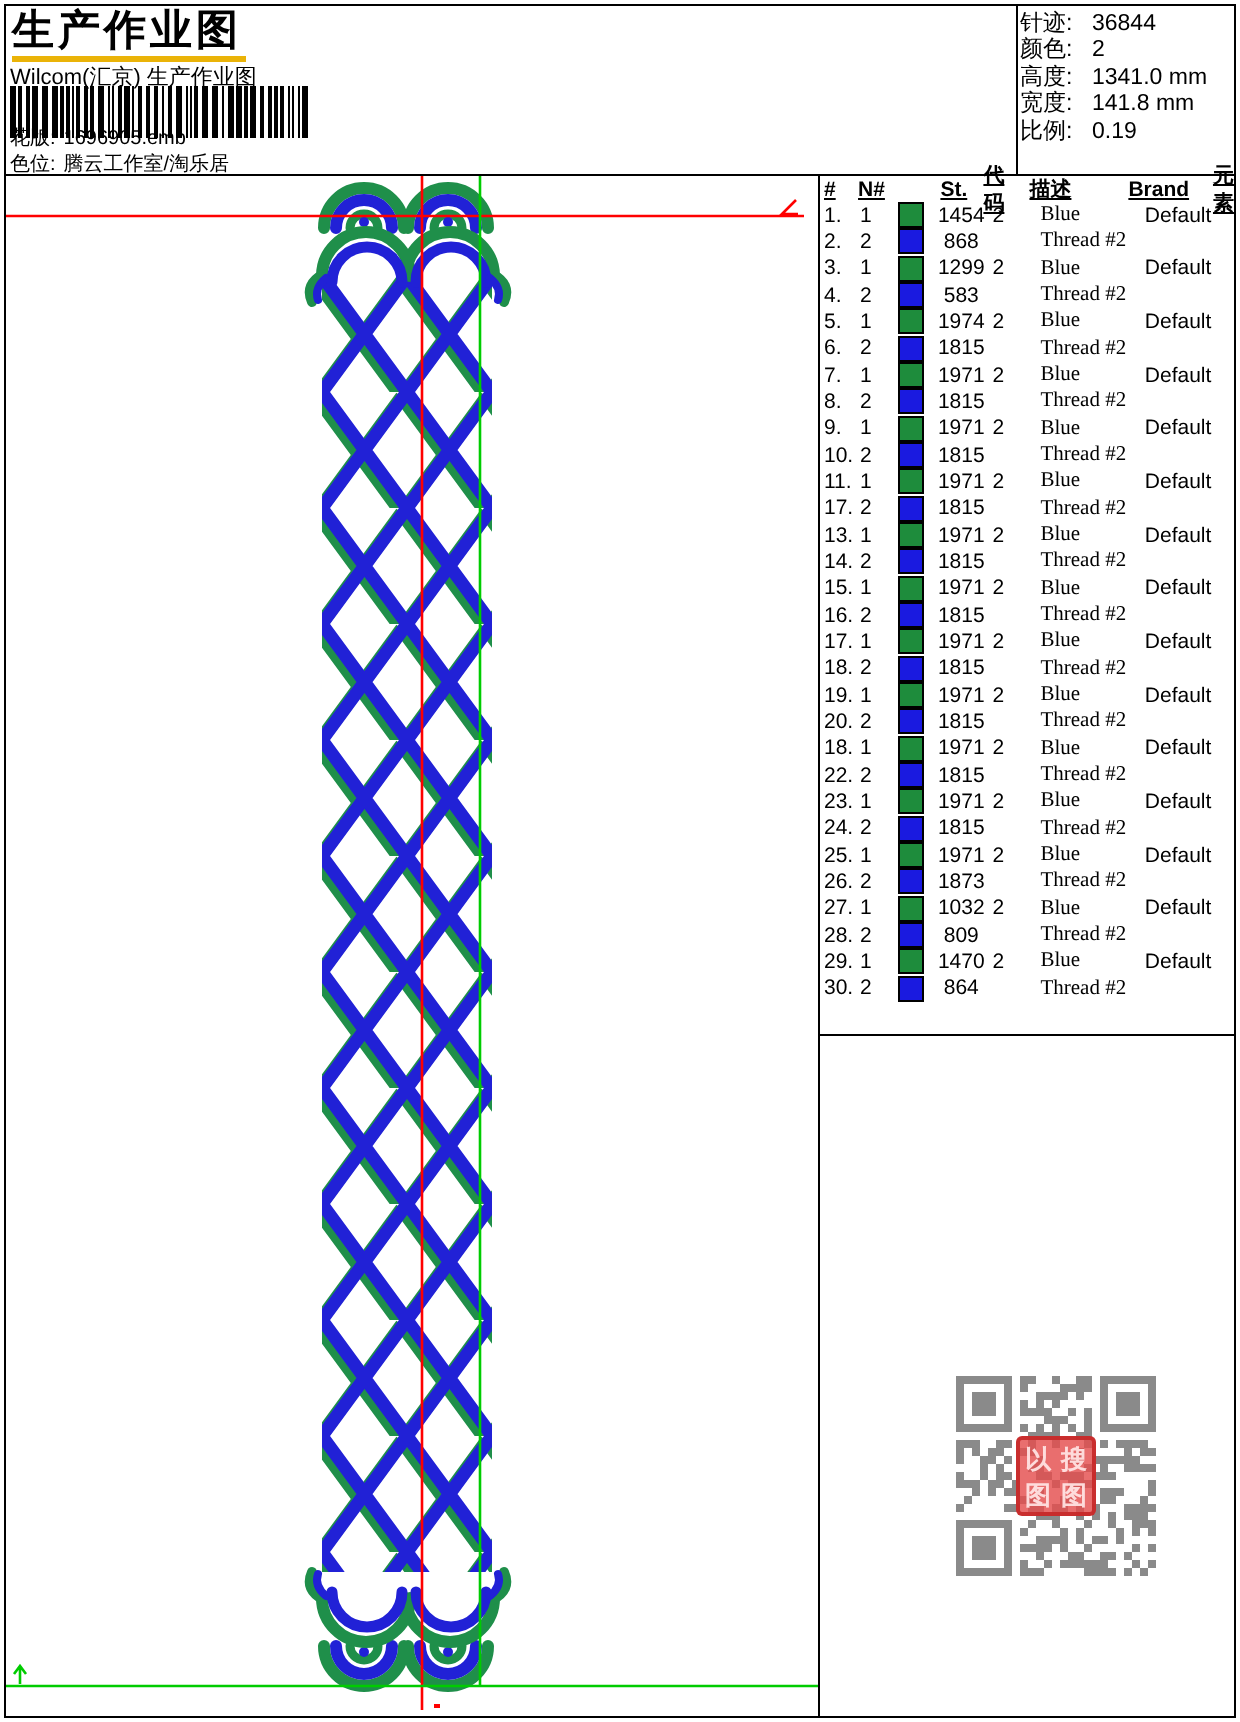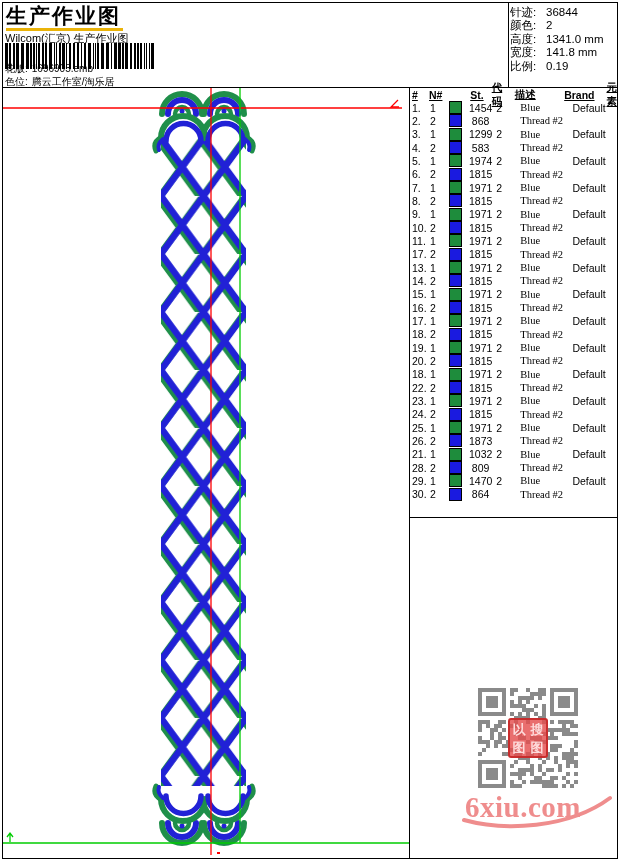--- a/index.html
+++ b/index.html
@@ -520,7 +520,7 @@
             <span class="c-el"></span>
           </div>
           <div class="seq-row">
-            <span class="c-idx">21.</span>
+            <span class="c-idx">27.</span>
             <span class="c-needle">1</span>
             <span class="c-chip">
               <span class="chip" style="background: rgb(30, 140, 60);"></span>

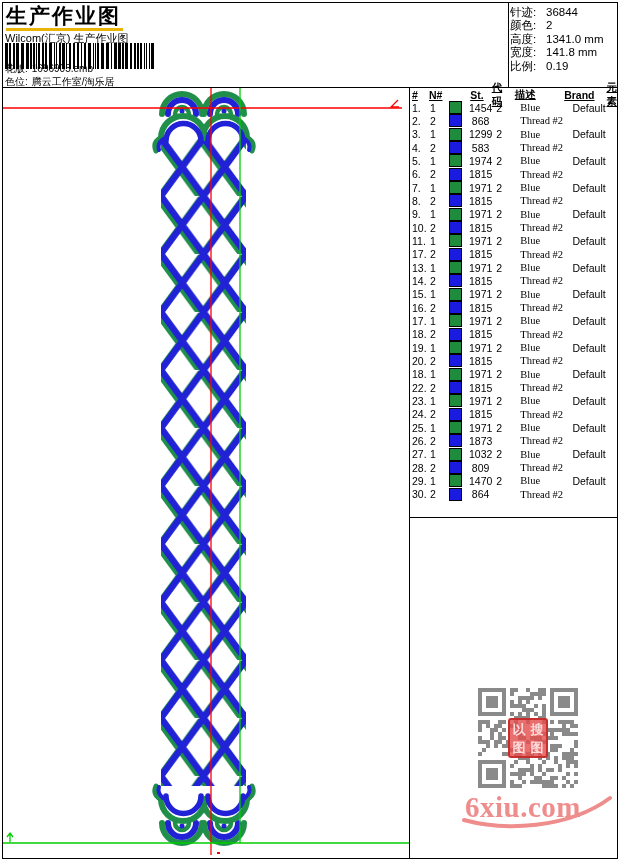--- a/index.html
+++ b/index.html
@@ -799,12 +799,6 @@
         </div>
     </div>
 
-    <div class="site-wrap">
-      <svg width="156" height="44" viewBox="0 0 156 44">
-        <path d="M2,34 C42,45 106,43 148,12" fill="none" style="stroke:var(--site-pink)" stroke-width="4" stroke-linecap="round"></path>
-        <text x="3" y="31" style="fill:var(--site-pink);font-family:'Liberation Serif',serif;font-weight:bold;font-size:29px;letter-spacing:0.5px;">6xiu.com</text>
-      </svg>
-    </div>
   </div>
 </div>
 

